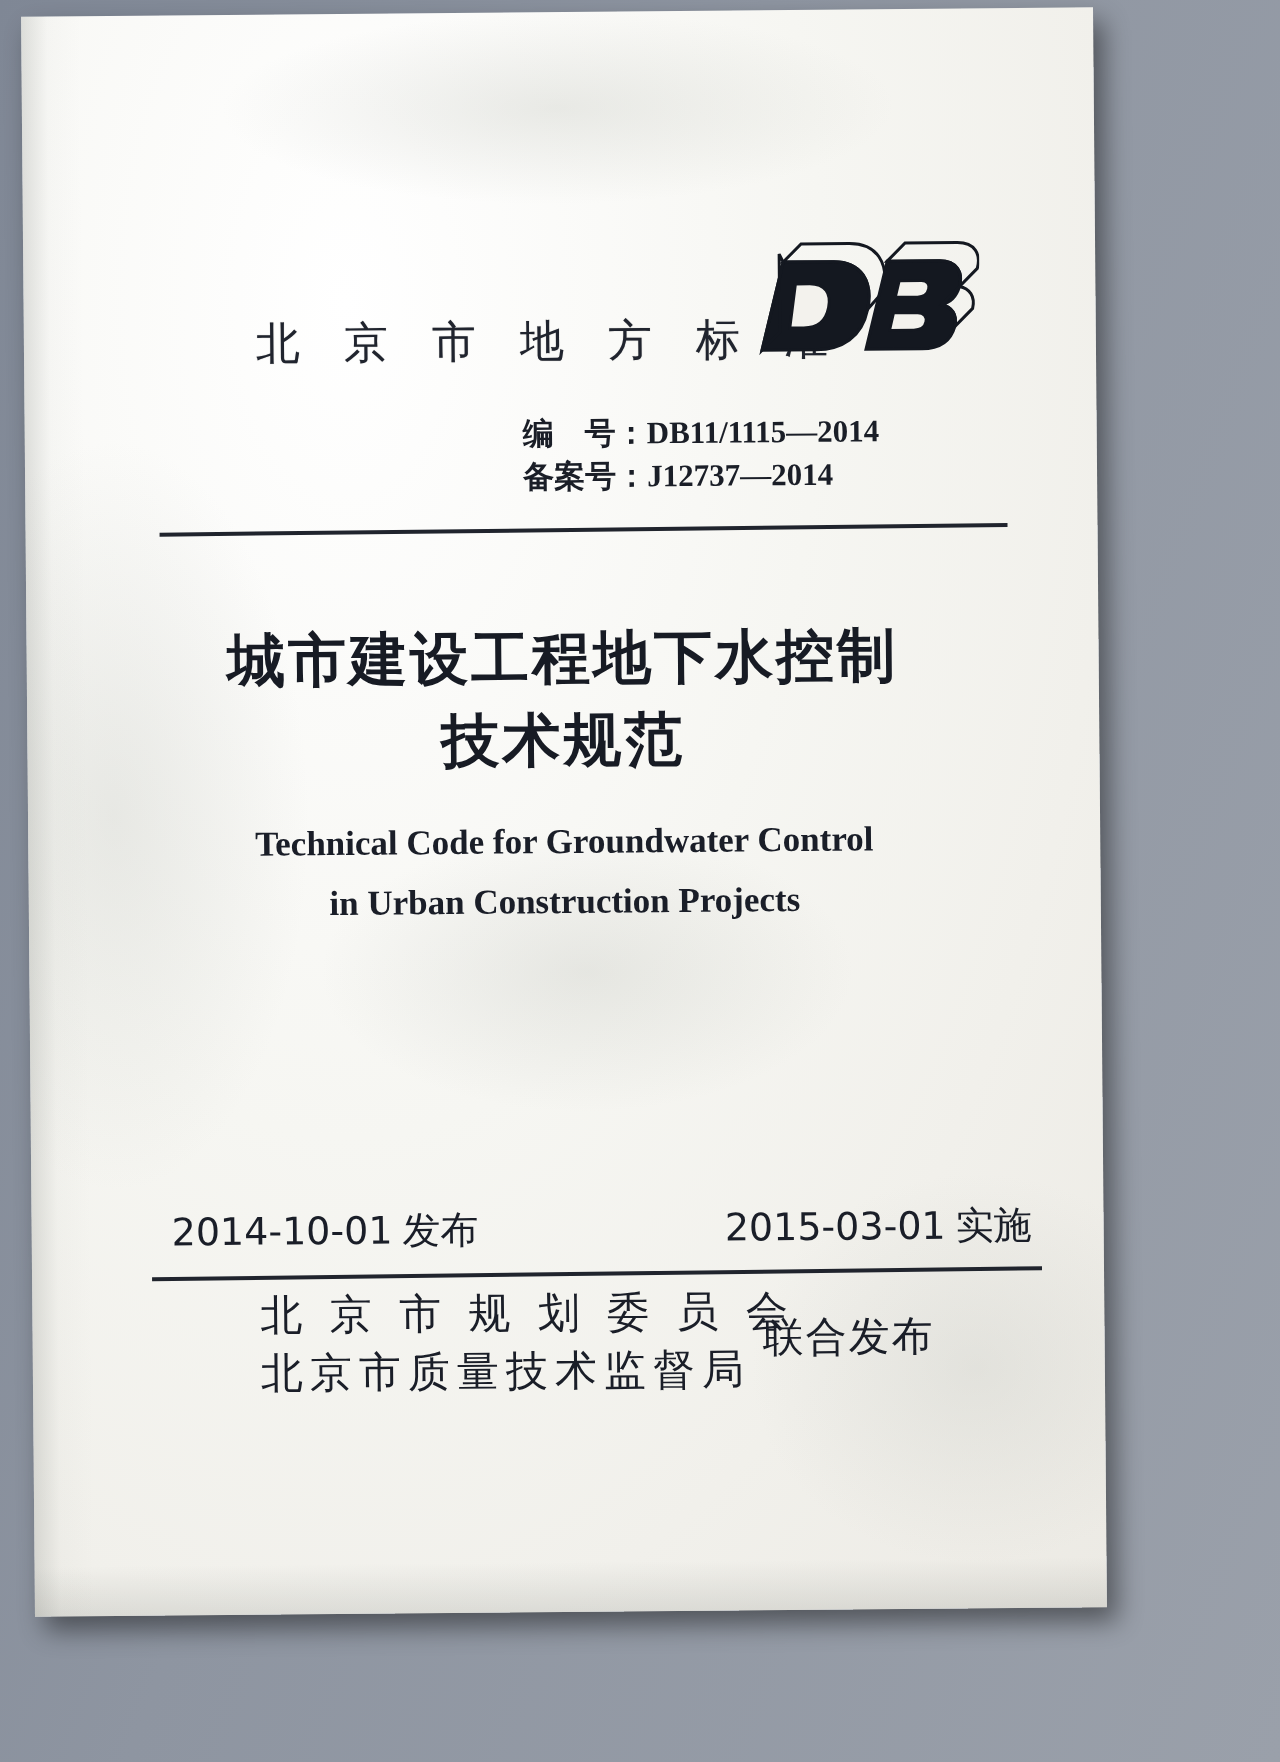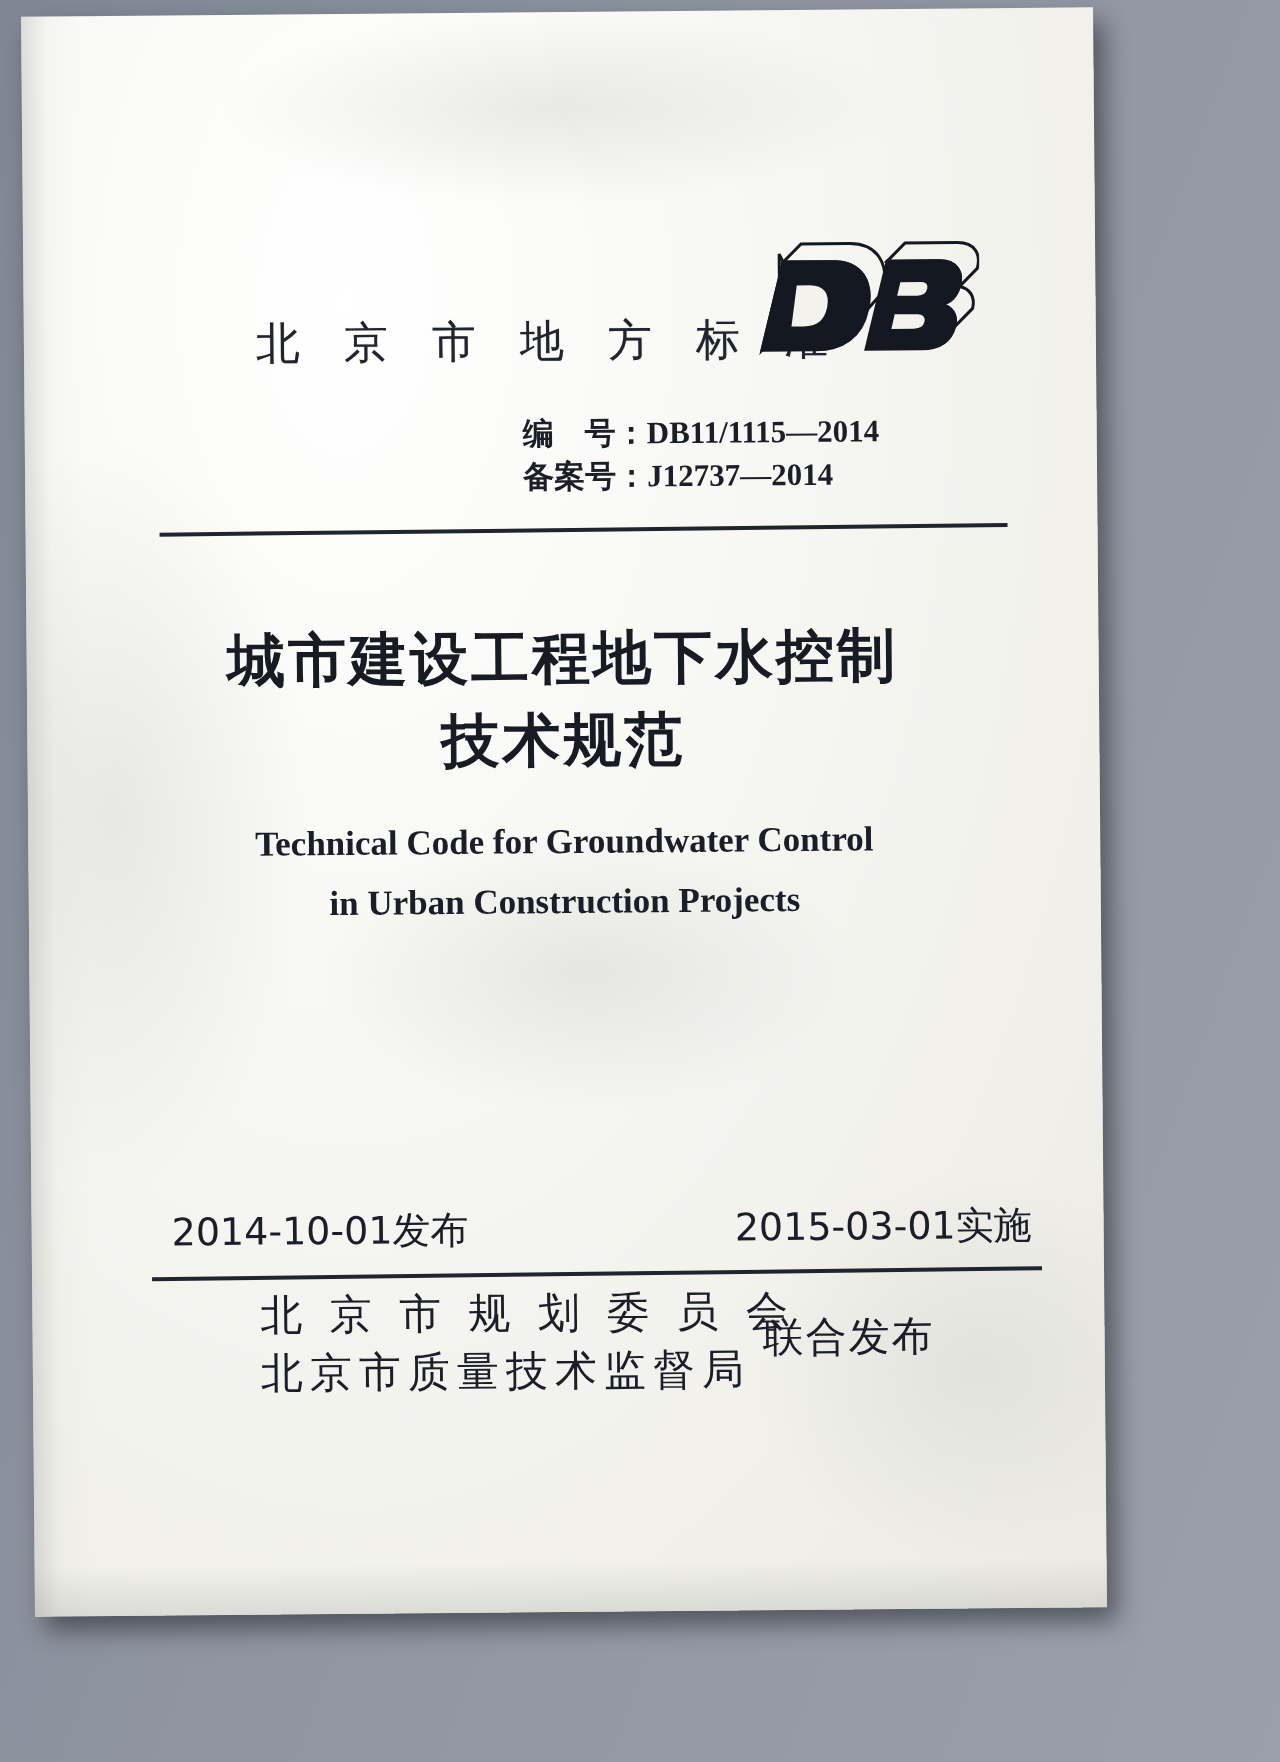--- a/index.html
+++ b/index.html
@@ -158,7 +158,7 @@
     font-weight: 500;
     color: #1a1e28;
   }
-  .date-left .cn, .date-right .cn { }
+  .date-left .cn, .date-right .cn { margin-left: 10px; }
 
   .rule2 {
     position: absolute;

